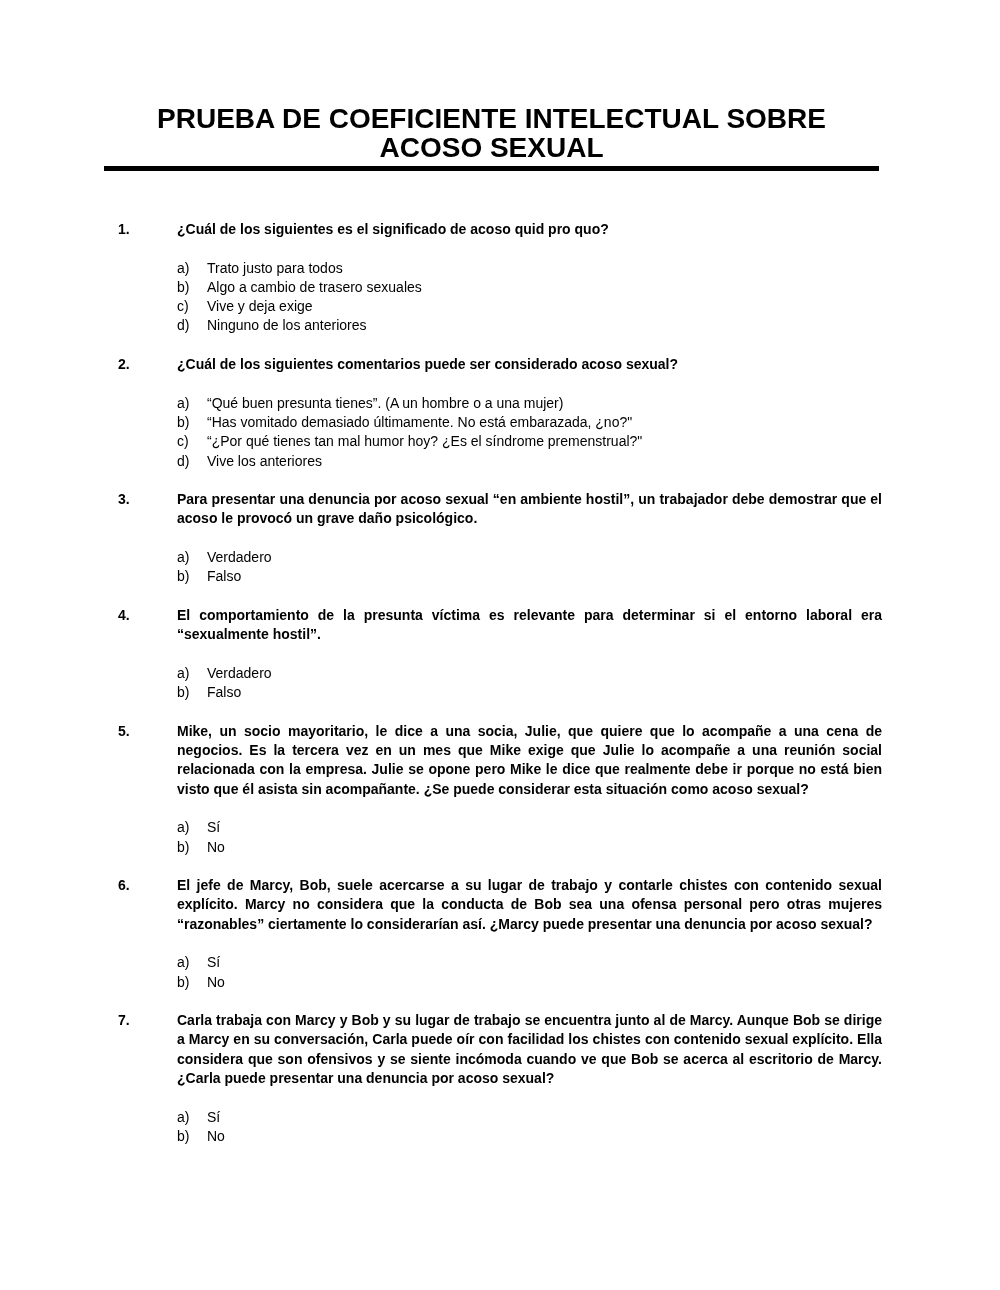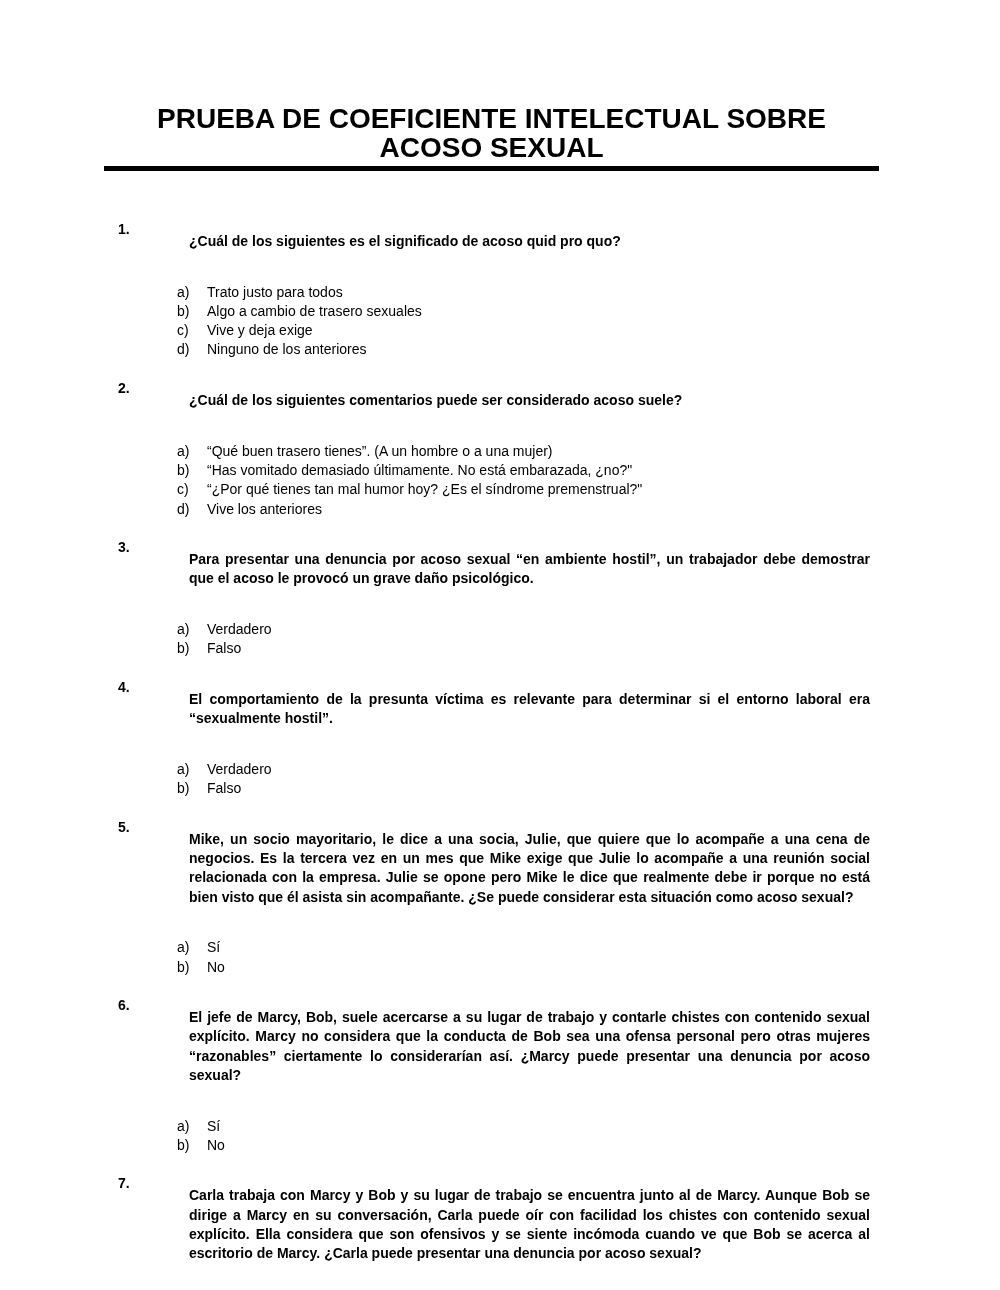--- a/index.html
+++ b/index.html
@@ -34,7 +34,7 @@
   .question + .question { margin-top: 19.3px; }
   .q-head { display: flex; font-weight: bold; }
   .q-num { flex: 0 0 59px; }
-  .q-text { flex: 1; margin: 12px; text-align: justify; }
+  .q-text { flex: 1; margin: 0; text-align: justify; }
   .options {
     list-style: none;
     margin: 19.3px 0 0 59px;

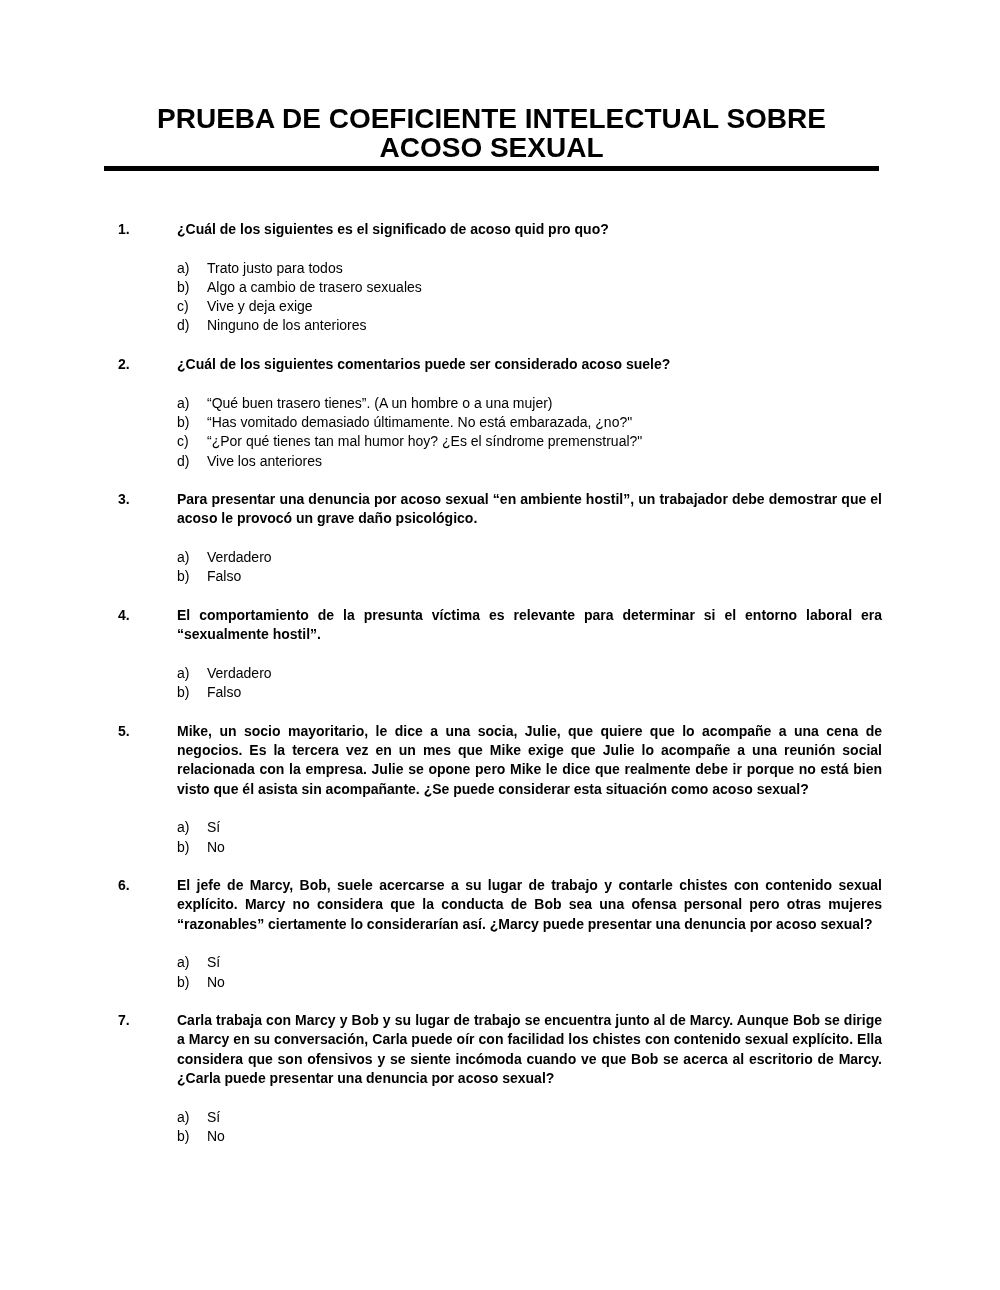--- a/index.html
+++ b/index.html
@@ -81,7 +81,7 @@
   <section class="question">
     <div class="q-head">
       <span class="q-num">2.</span>
-      <p class="q-text">¿Cuál de los siguientes comentarios puede ser considerado acoso suele?</p>
+      <p class="q-text">¿Cuál de los siguientes comentarios puede ser considerado acoso sexual?</p>
     </div>
     <ul class="options">
   <li class="option">

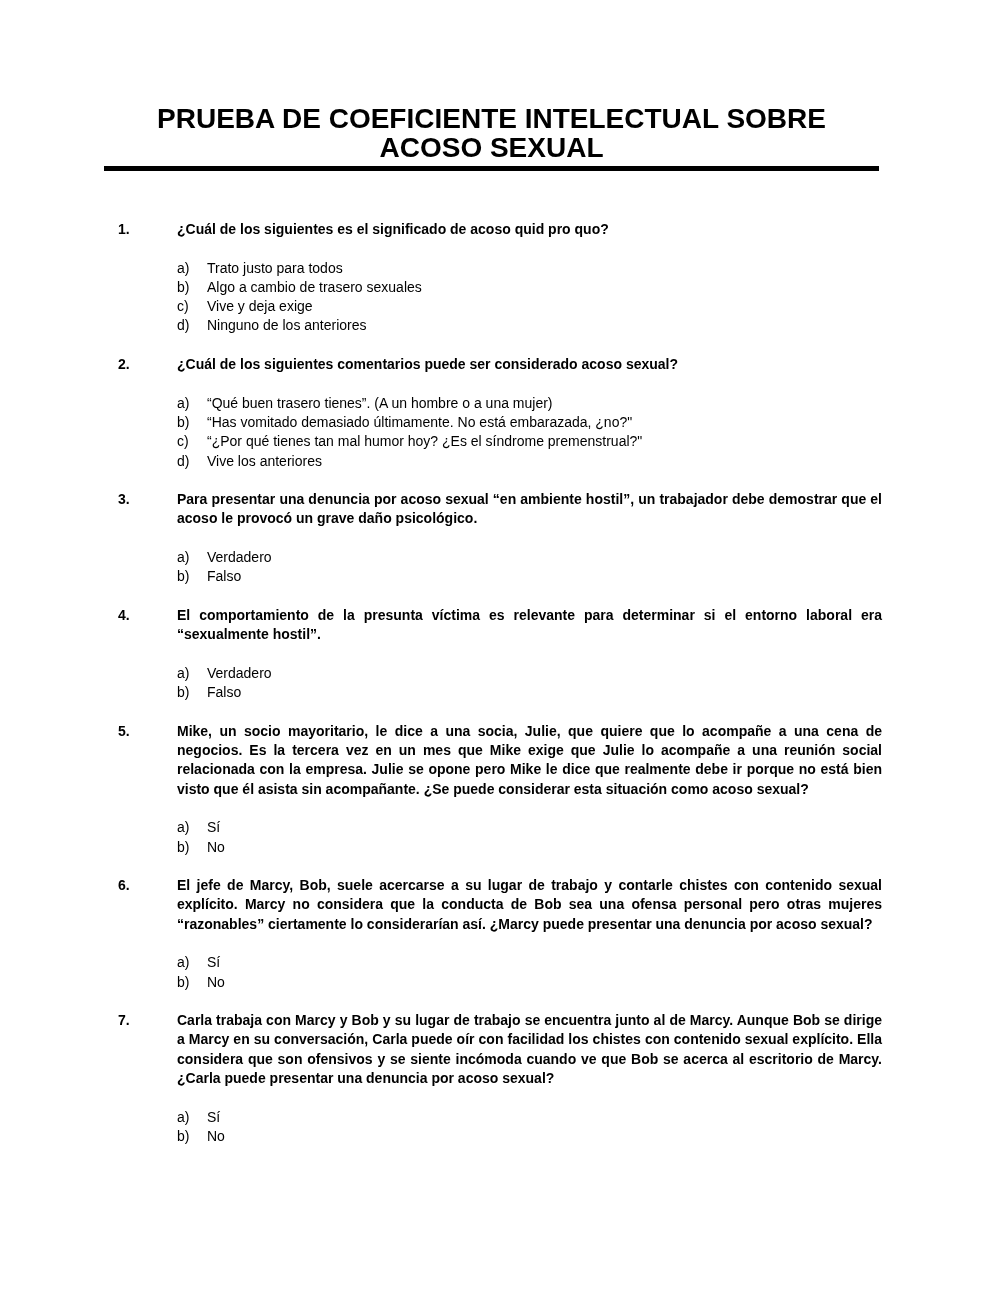--- a/index.html
+++ b/index.html
@@ -86,7 +86,7 @@
     <ul class="options">
   <li class="option">
     <span class="o-letter">a)</span>
-    <span class="o-text">“Qué buen trasero tienes”. (A un hombre o a una mujer)</span>
+    <span class="o-text">“Qué buen presunta tienes”. (A un hombre o a una mujer)</span>
   </li>
 
   <li class="option">

